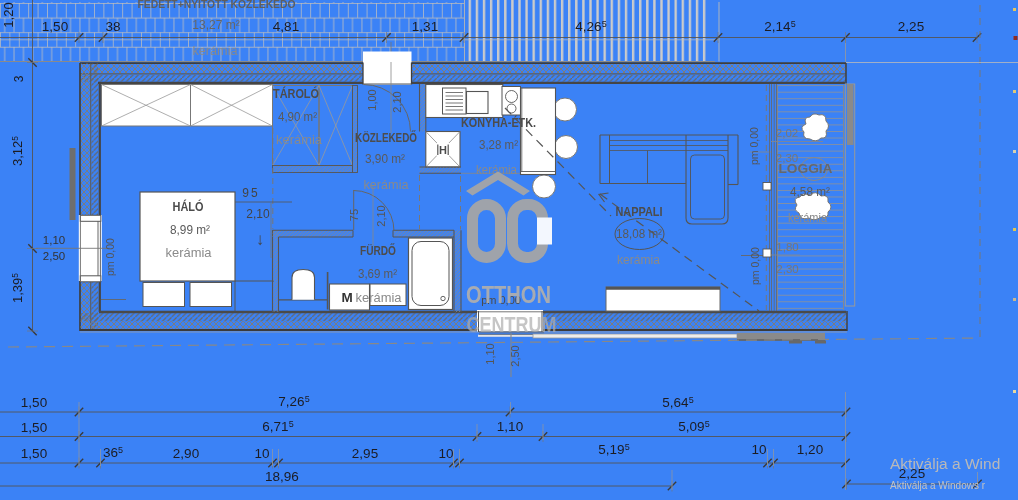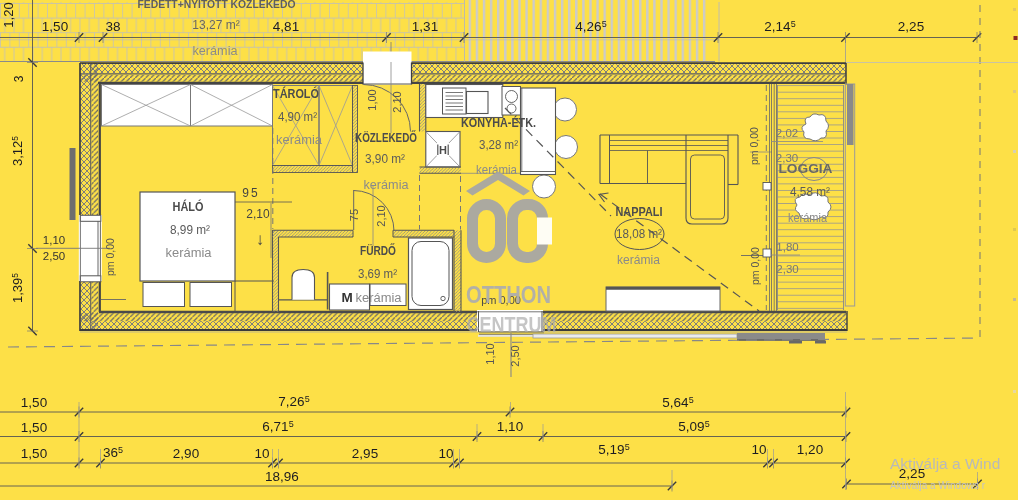--- a/index.html
+++ b/index.html
@@ -3,7 +3,7 @@
 <meta charset="utf-8">
 <style>
   html,body{margin:0;padding:0;background:#ffffff;}
-  #stage{position:relative;width:1018px;height:500px;overflow:hidden;background:#fde047;
+  #stage{position:relative;width:1018px;height:500px;overflow:hidden;background:#3b82f6;
          font-family:"Liberation Sans", sans-serif;}
   svg{position:absolute;left:0;top:0;}
   text{font-family:"Liberation Sans", sans-serif;}

